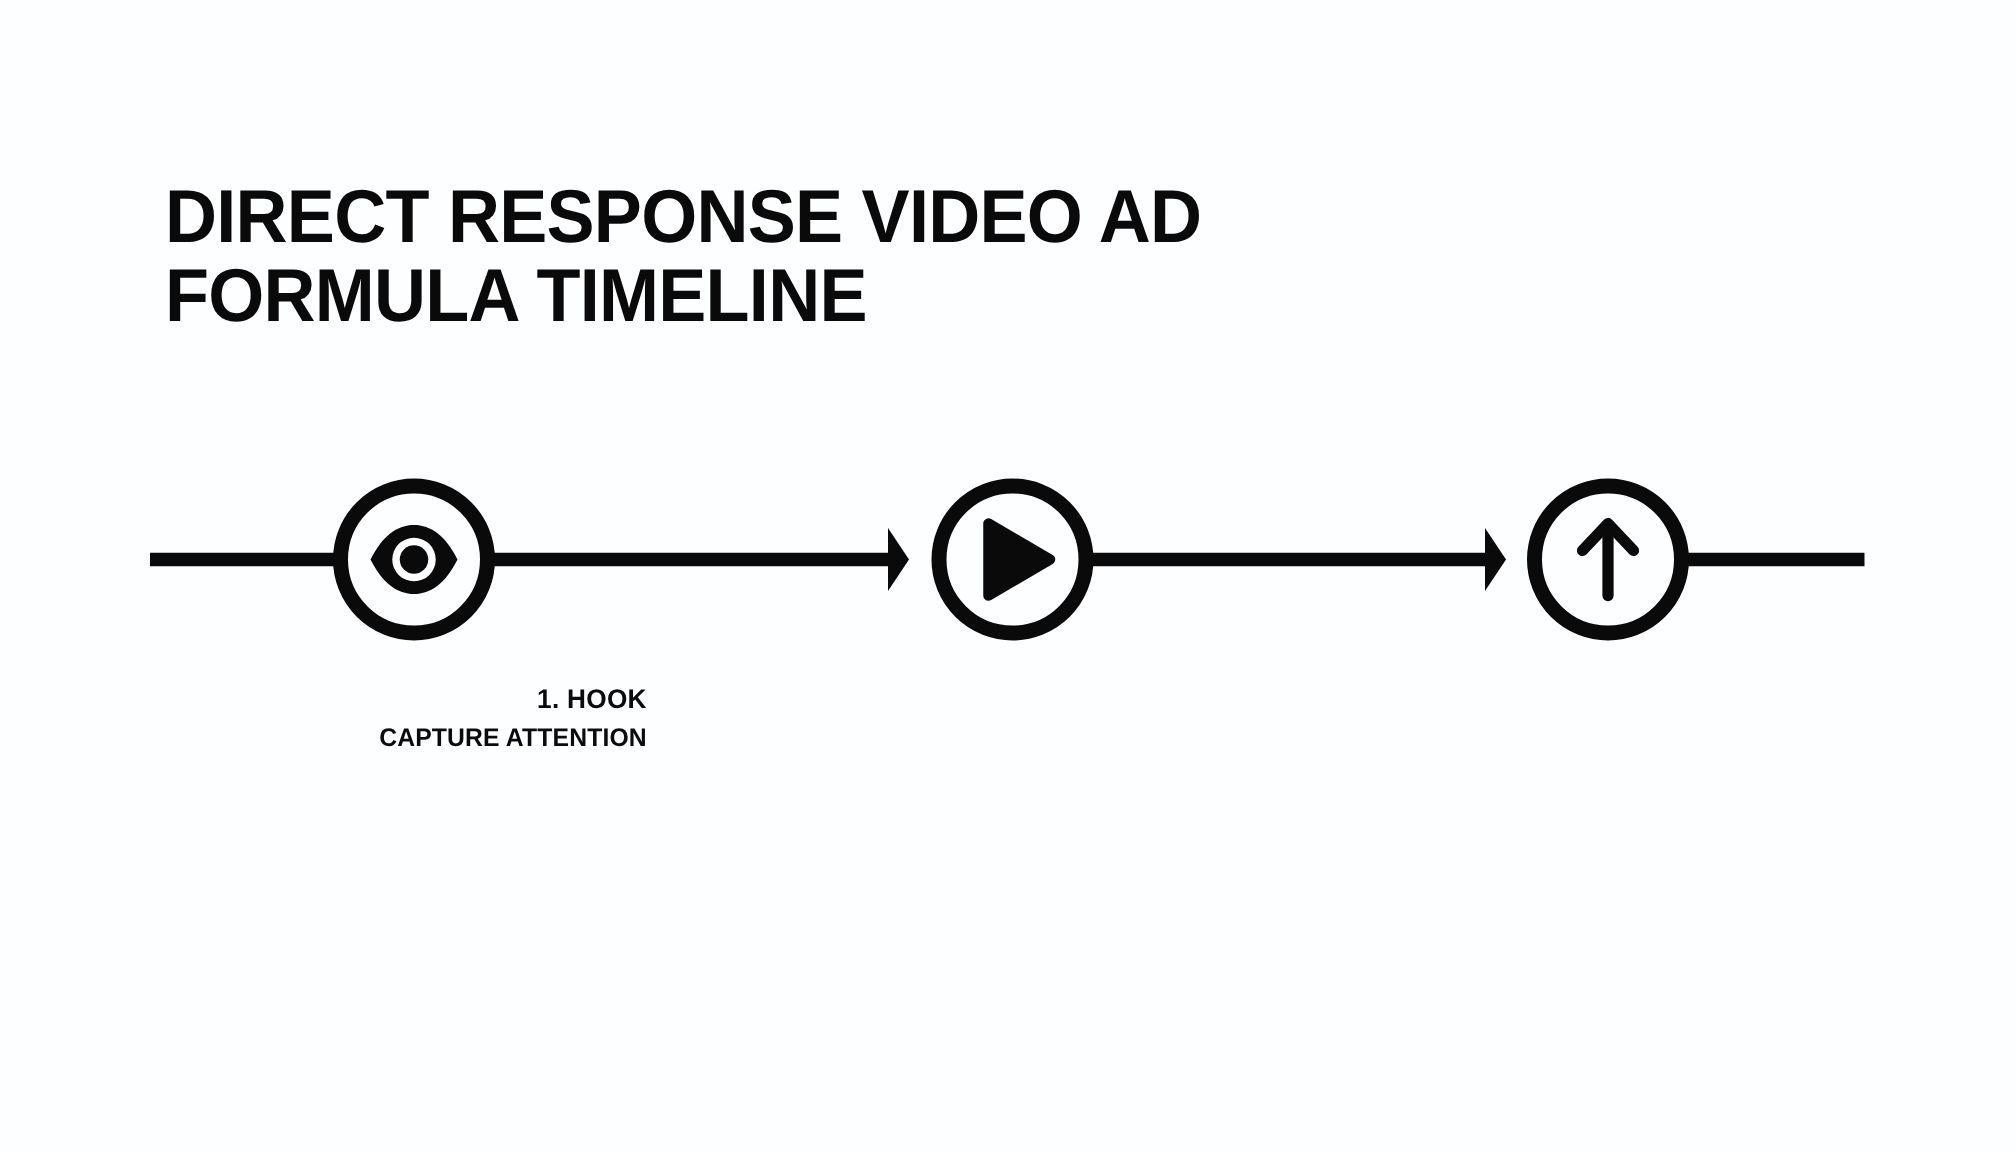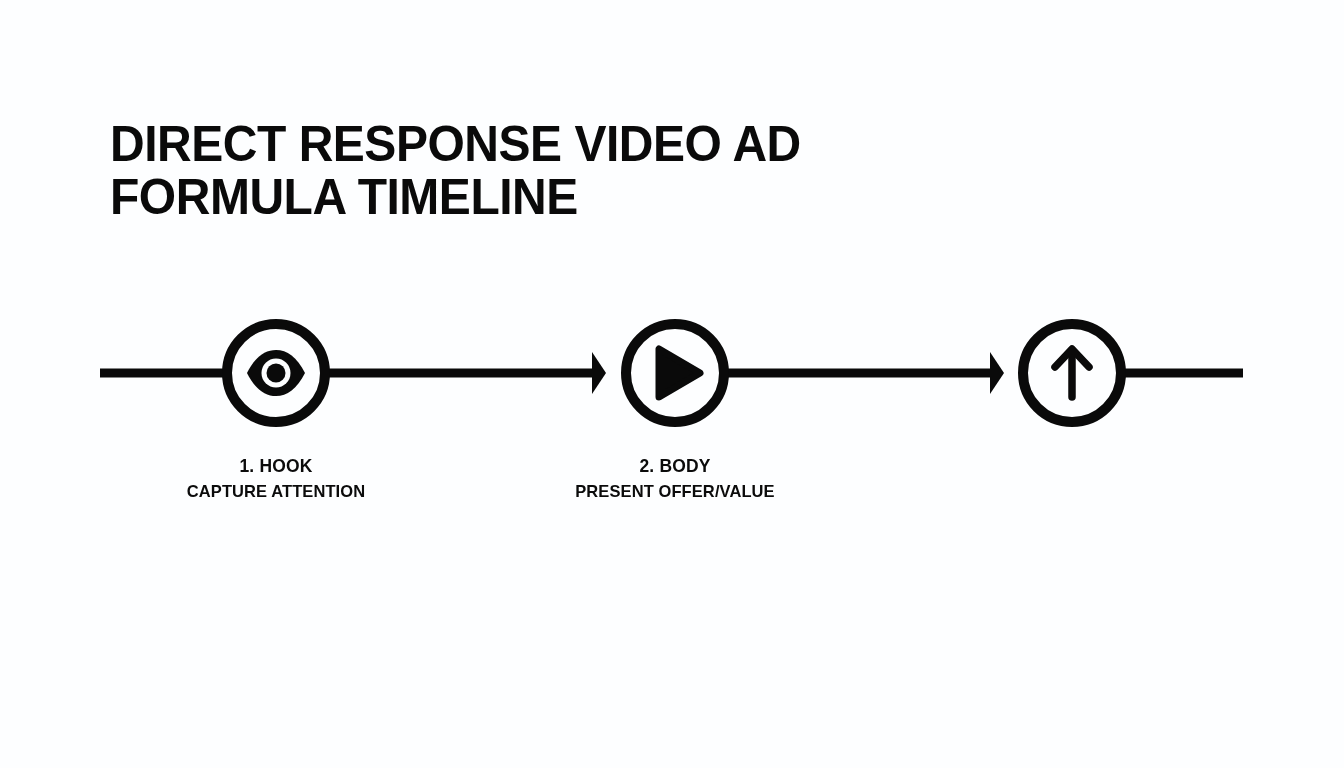--- a/index.html
+++ b/index.html
@@ -57,7 +57,7 @@
     position: absolute;
     top: 455px;
     width: 320px;
-    text-align: center;
+    text-align: right;
   }
   .label-group.g1 { left: 116px; }
   .label-group.g2 { left: 515px; }

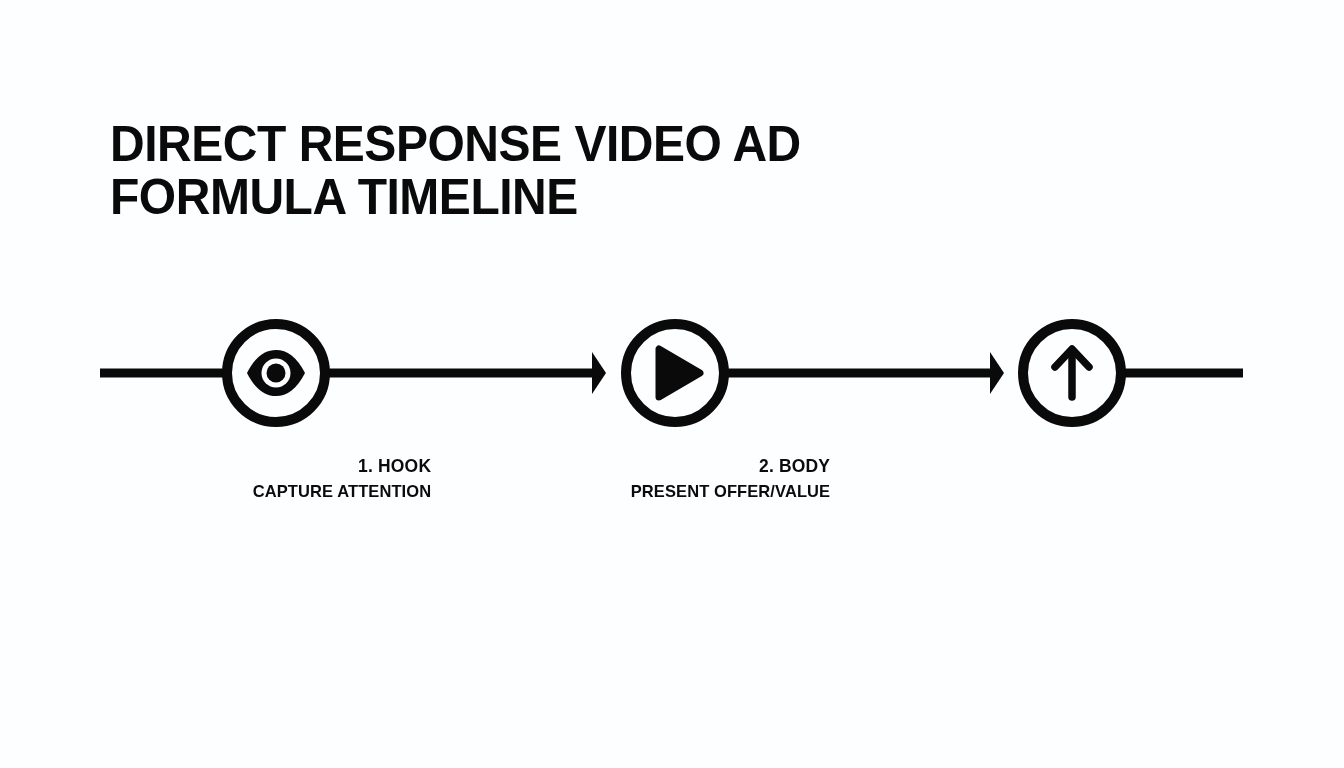--- a/index.html
+++ b/index.html
@@ -151,10 +151,6 @@
     <div class="label-sub">CAPTURE ATTENTION</div>
   </div>
 
-  <div class="label-group g2">
-    <div class="label-title">2. BODY</div>
-    <div class="label-sub">PRESENT OFFER/VALUE</div>
-  </div>
 
 
 </div>

